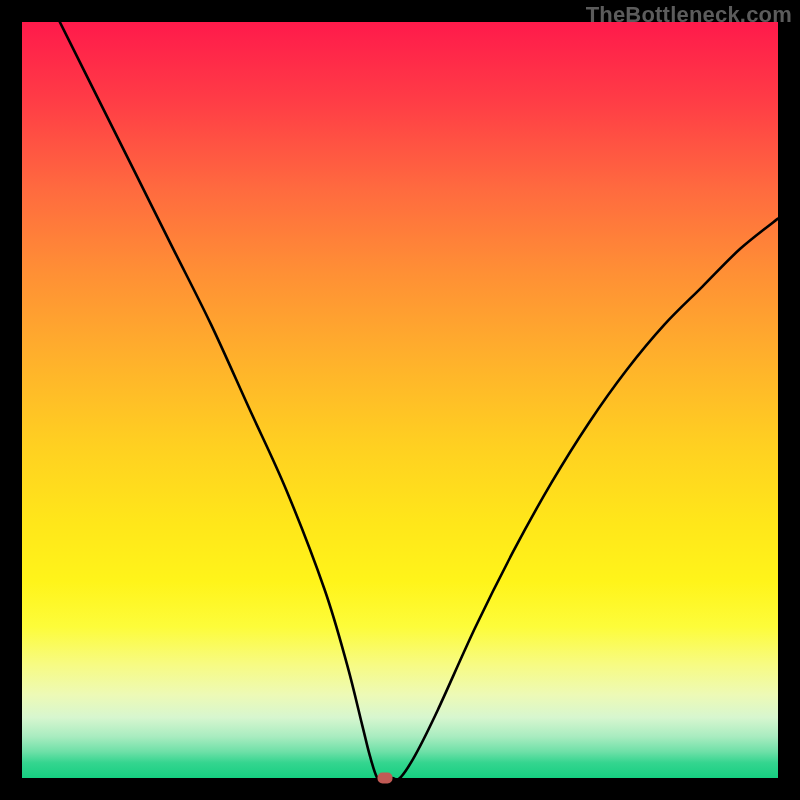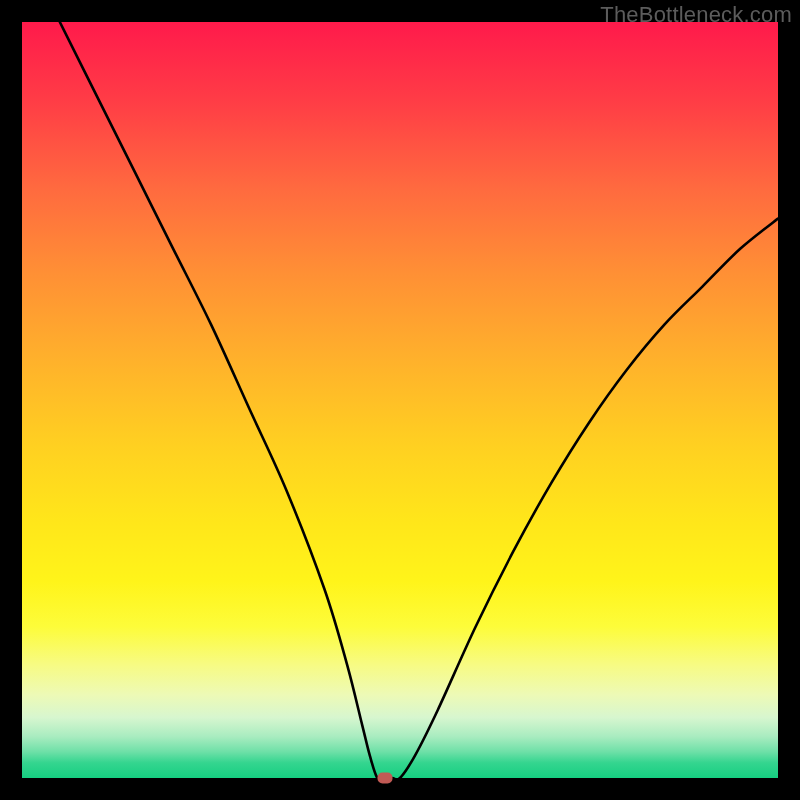--- a/index.html
+++ b/index.html
@@ -49,7 +49,7 @@
     right: 8px;
     color: #5c5c5c;
     font-size: 22px;
-    font-weight: 400;
+    font-weight: 700;
     letter-spacing: 0.2px;
     user-select: none;
   }

